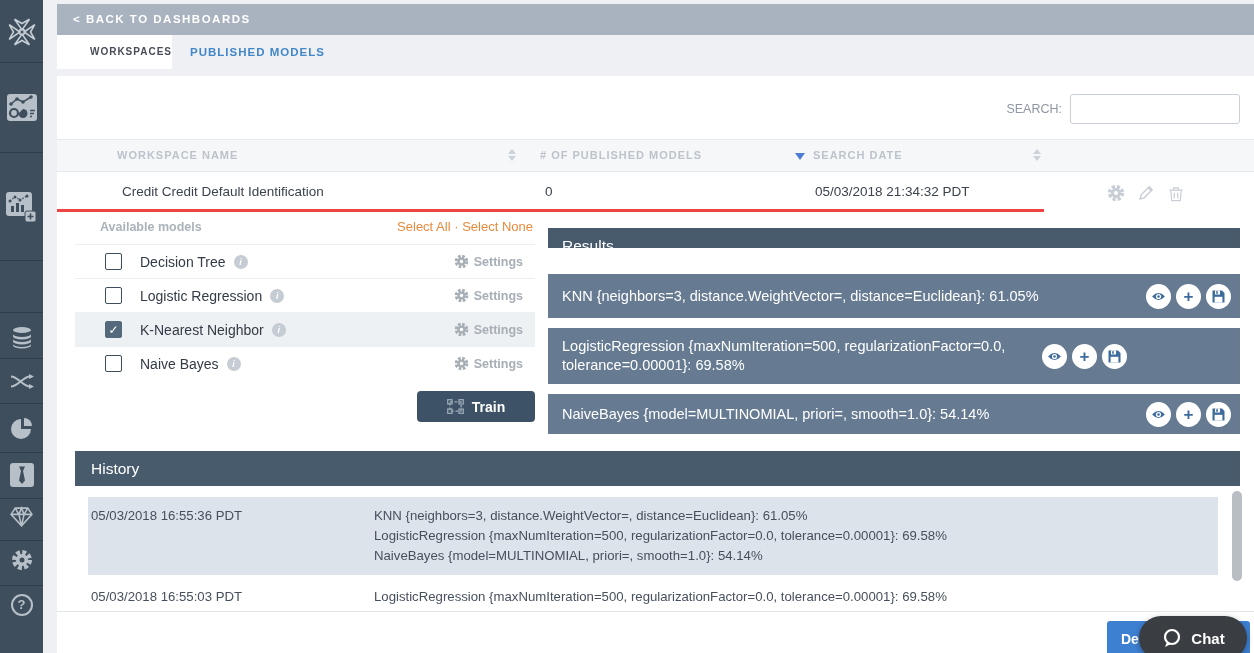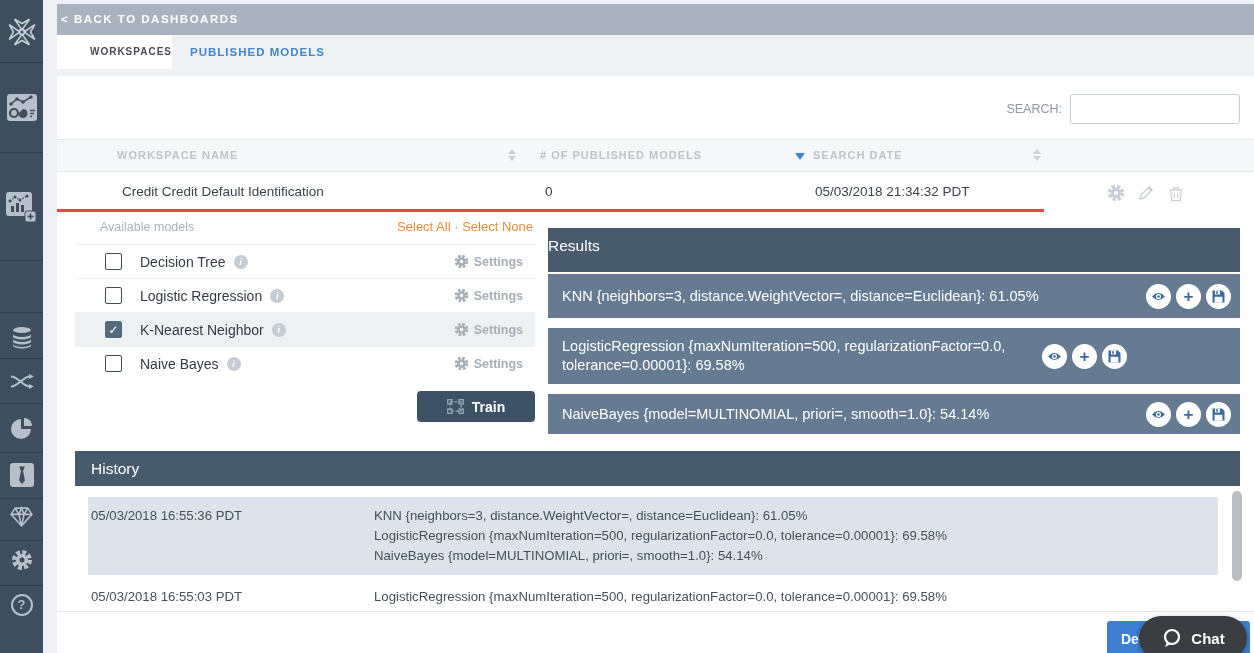--- a/index.html
+++ b/index.html
@@ -17,7 +17,7 @@
   
   .topbar { position:absolute; left:57px; top:4px; width:1197px; height:31px; background:#a9b3bf;
             color:#fff; font-weight:bold; font-size:11.5px; letter-spacing:1.5px; line-height:31px;
-            padding-left:4px; cursor:pointer; }
+            padding-left:16px; cursor:pointer; }
   .tab-ws { position:absolute; left:57px; top:35px; width:115px; height:34px; background:#fff;
             color:#474d57; font-weight:bold; font-size:10px; letter-spacing:1px; text-align:right;
             line-height:34px; cursor:pointer; }

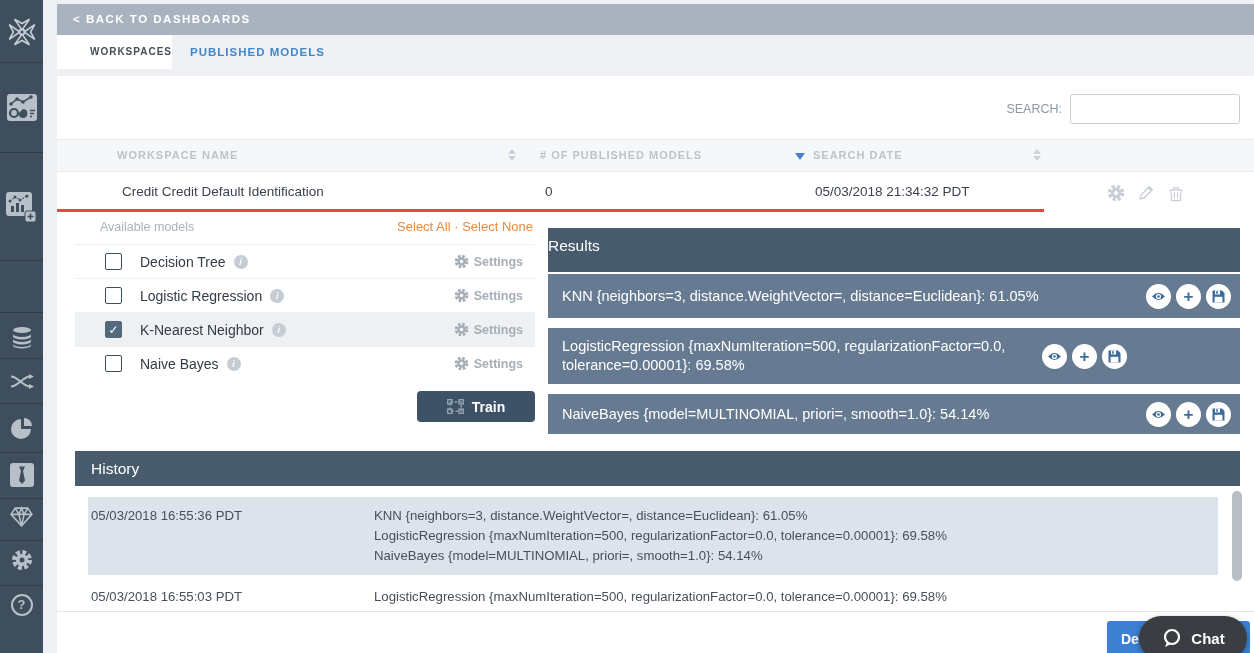--- a/index.html
+++ b/index.html
@@ -53,7 +53,7 @@
   
   .models { position:absolute; left:18px; top:137px; width:460px; }
   .models-head { display:flex; justify-content:space-between; align-items:baseline; padding:6px 2px 10px 25px; }
-  .models-title { color:#aab2ba; font-weight:normal; font-size:12.5px; }
+  .models-title { color:#aab2ba; font-weight:bold; font-size:12.5px; }
   .sel-links { color:#e98a3c; font-size:13px; cursor:default; }
   .sel-links span { cursor:pointer; }
   .model-row { height:34px; border-top:1px solid #edeff2; display:flex; align-items:center;

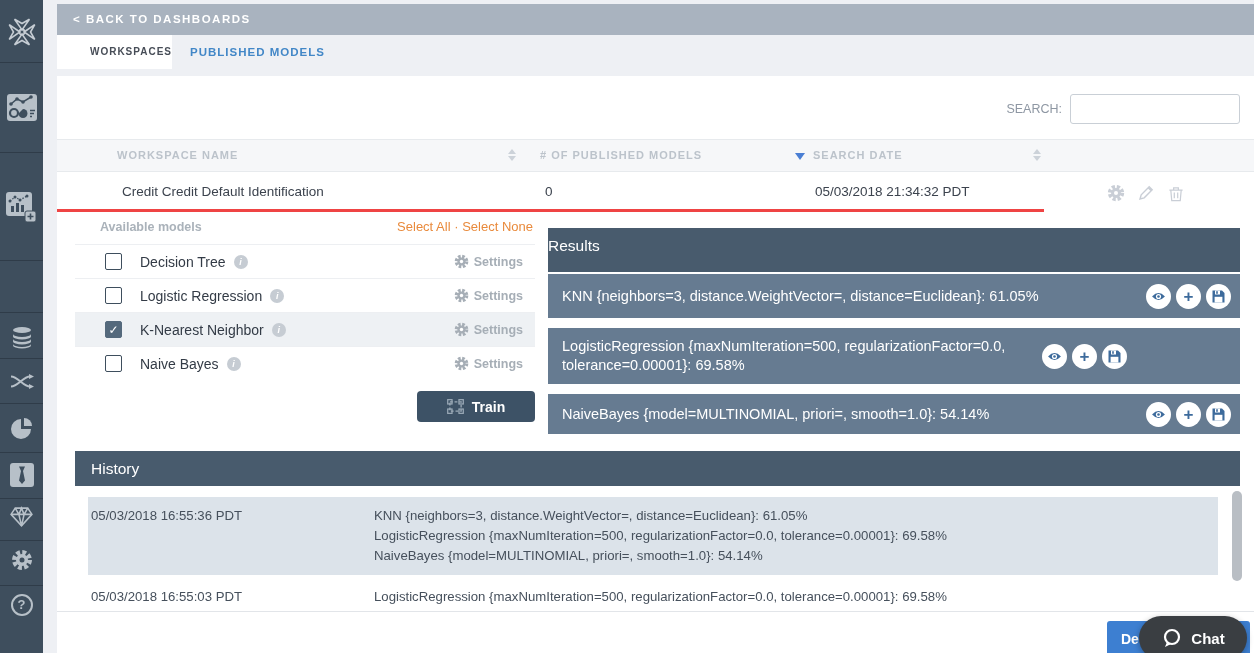--- a/index.html
+++ b/index.html
@@ -75,8 +75,8 @@
 
   
   .results { position:absolute; left:491px; top:152px; width:692px; height:210px; }
-  .results-header { height:44px; background:#485b6d; color:#fff; font-size:15.5px; line-height:36px;
-                    }
+  .results-header { height:20px; background:#485b6d; color:#fff; font-size:15.5px; line-height:36px;
+                    padding-left:14px; }
   .rbar { position:absolute; left:0; width:692px; background:#667b91; color:#fff; font-size:14.5px;
           display:flex; align-items:center; padding:0 9px 0 14px; }
   .rbar-text { flex:1; line-height:19px; }

